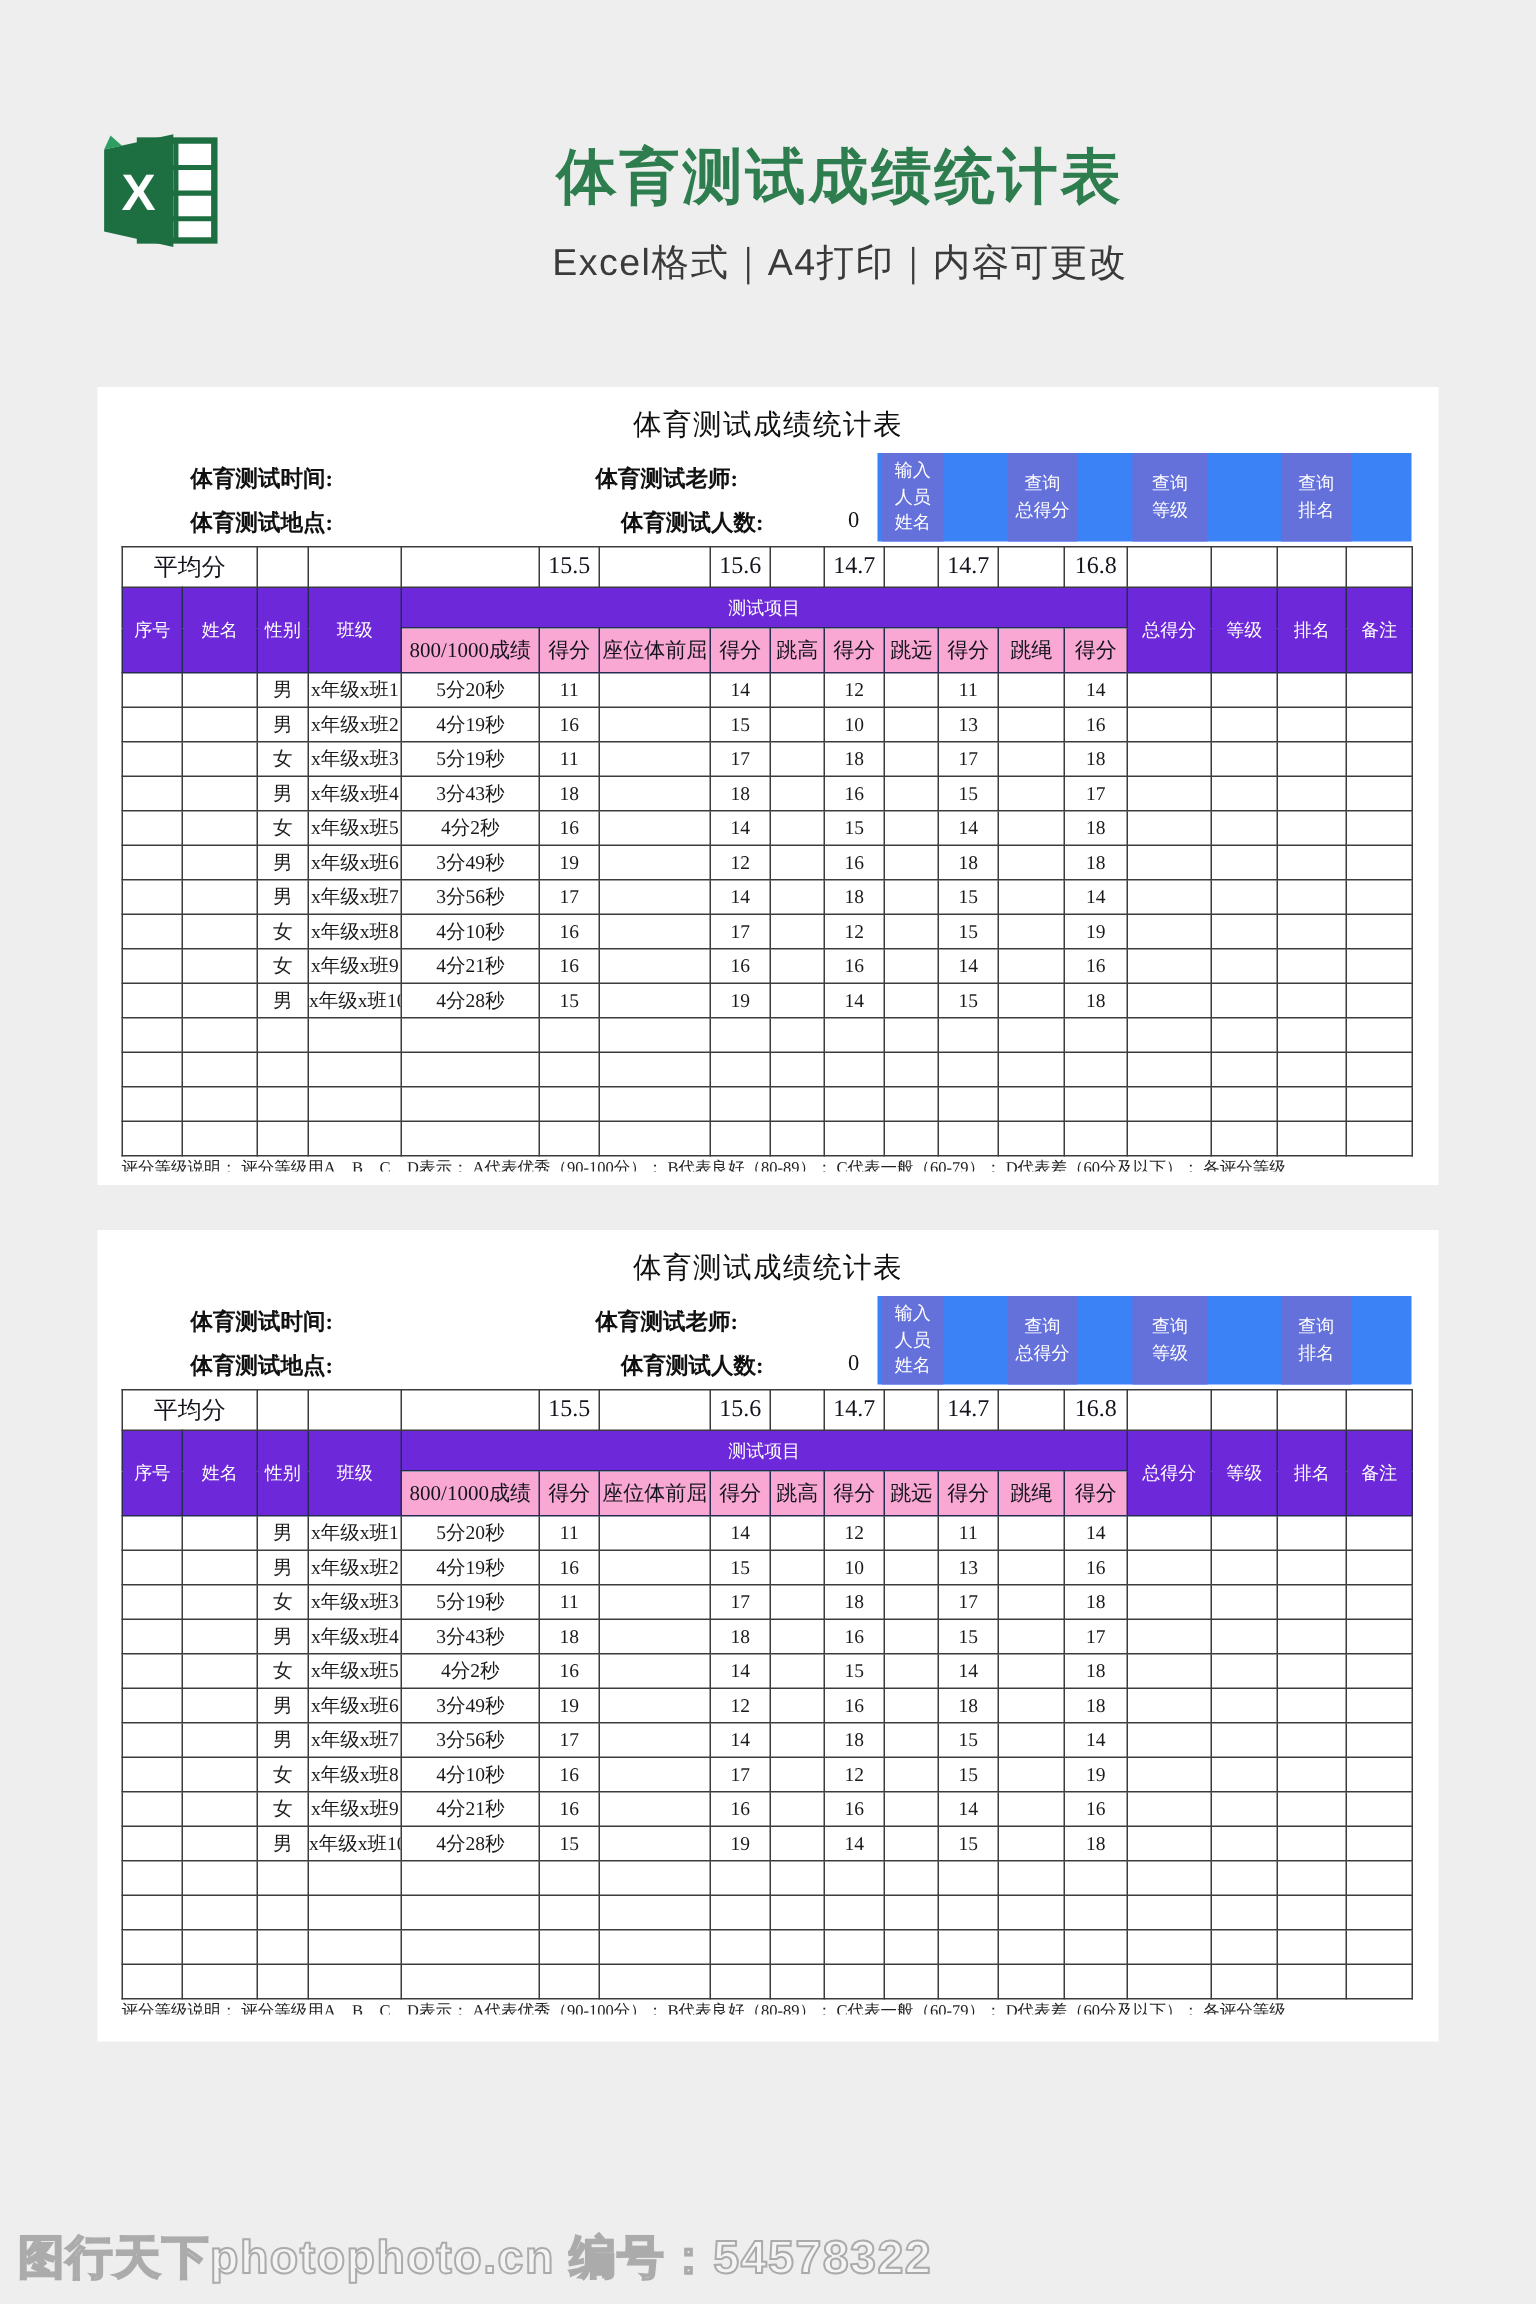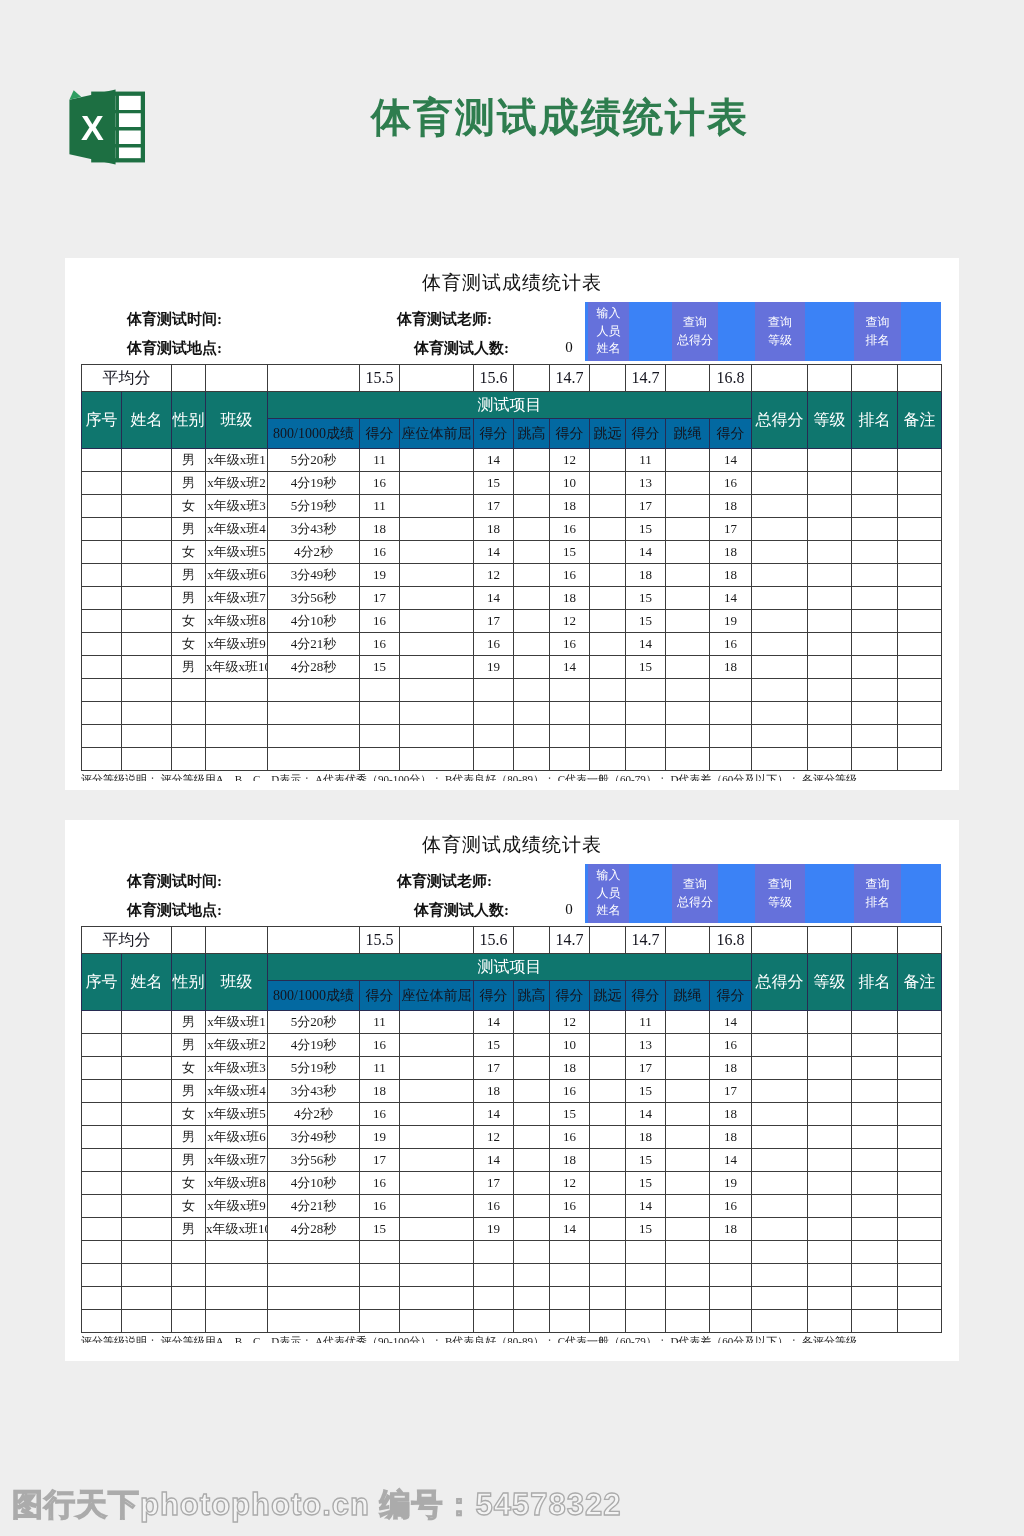--- a/index.html
+++ b/index.html
@@ -115,6 +115,7 @@
   </div>
   <div class="header-text">
     <div class="main-title">体育测试成绩统计表</div>
+    <div class="subtitle">Excel格式｜A4打印｜内容可更改</div>
   </div>
 </div>
 

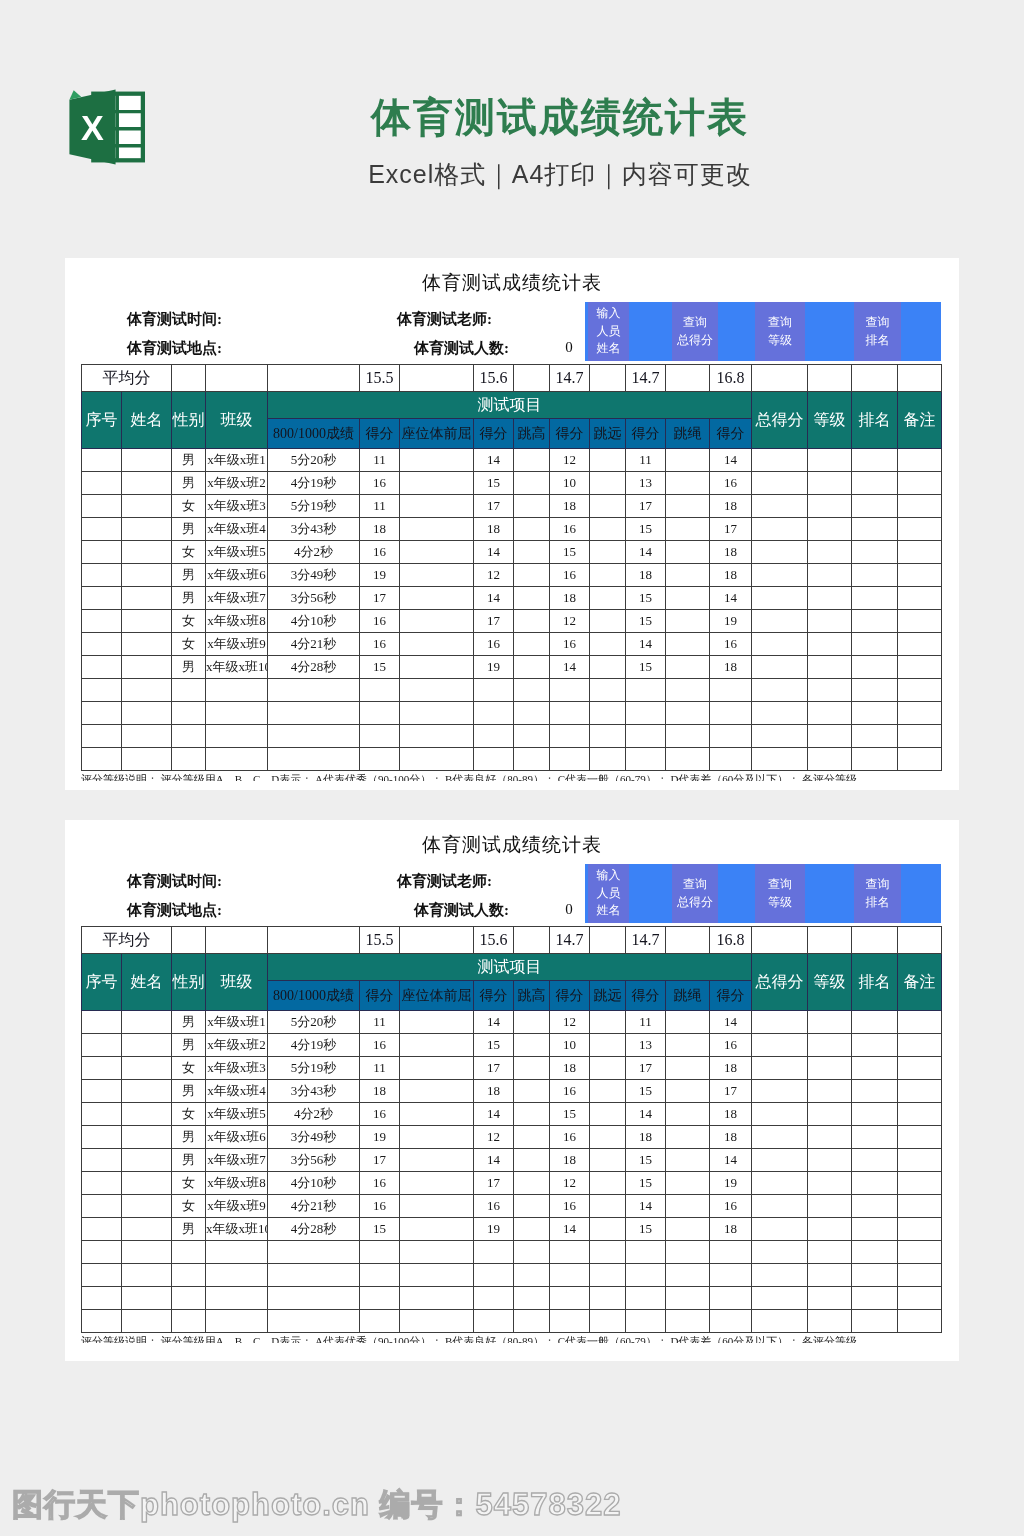--- a/index.html
+++ b/index.html
@@ -72,7 +72,7 @@
   .avg-row td { height: 27px; font-size: 16px; color: #14141e; }
   .hrowA th, .hrowB th { font-weight: normal; }
   .hrowA th {
-    background: #0f766e; color: #ffffff; font-size: 16px; height: 27px;
+    background: #6d28d9; color: #ffffff; font-size: 12px; height: 27px;
     border-color: #272b52;
   }
   .hrowB th {

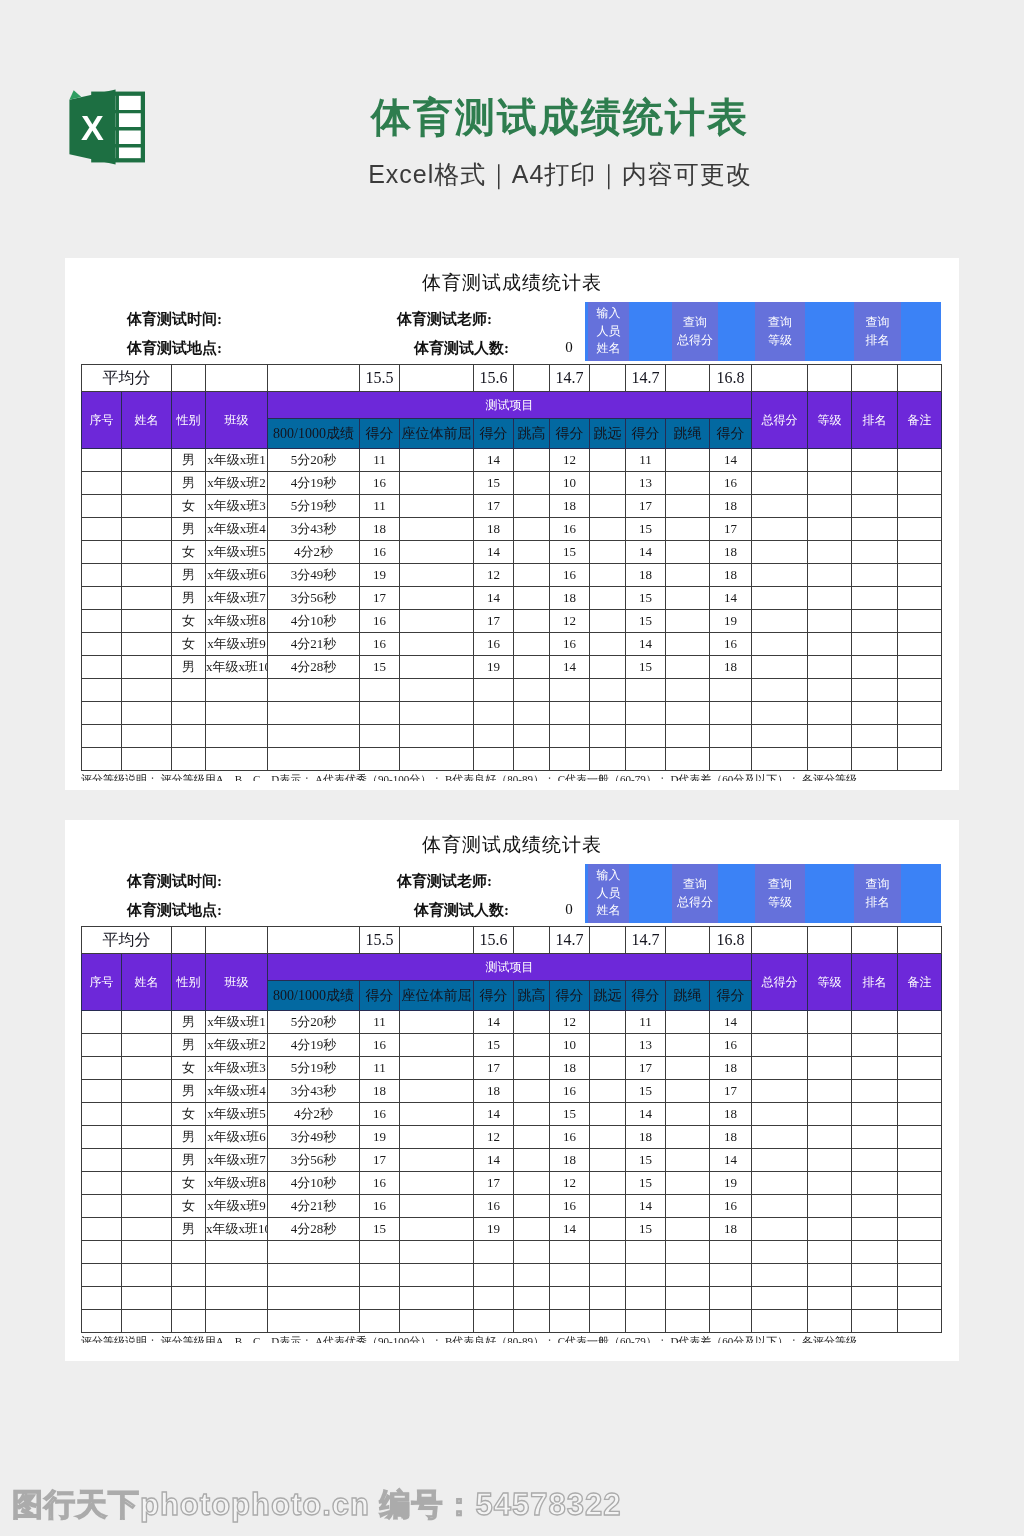--- a/index.html
+++ b/index.html
@@ -76,7 +76,7 @@
     border-color: #272b52;
   }
   .hrowB th {
-    background: #0369a1; color: #14141e; font-size: 14px; height: 30px;
+    background: #f9a8d4; color: #14141e; font-size: 14px; height: 30px;
     border-color: #272b52;
   }
   .data-row td { height: 23px; font-size: 13px; color: #1a1a1a; }

